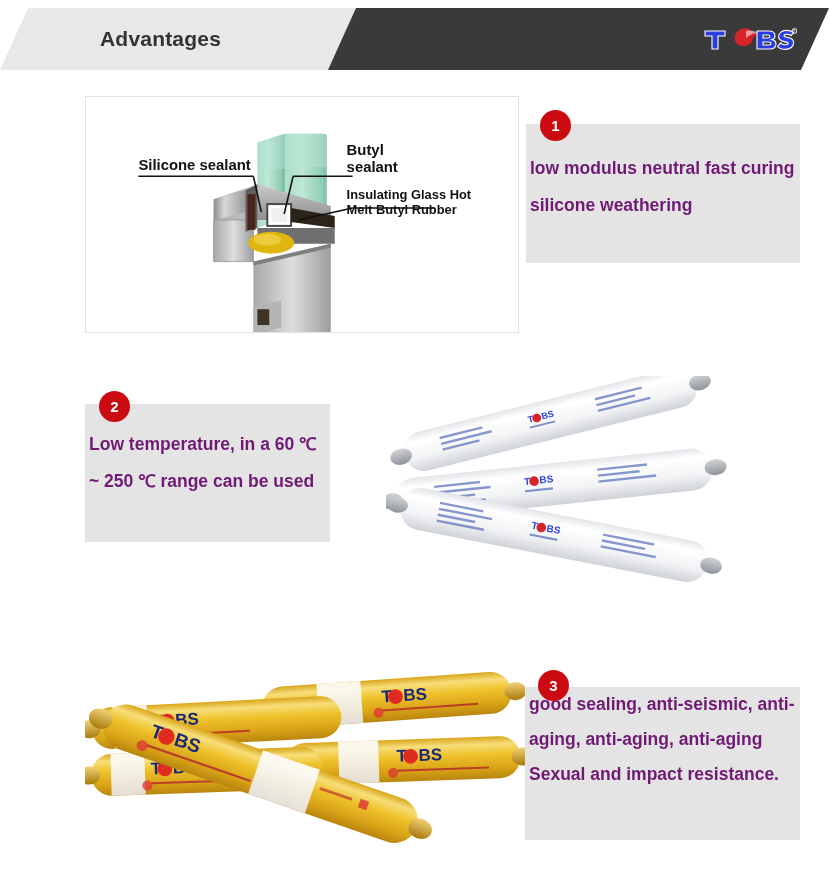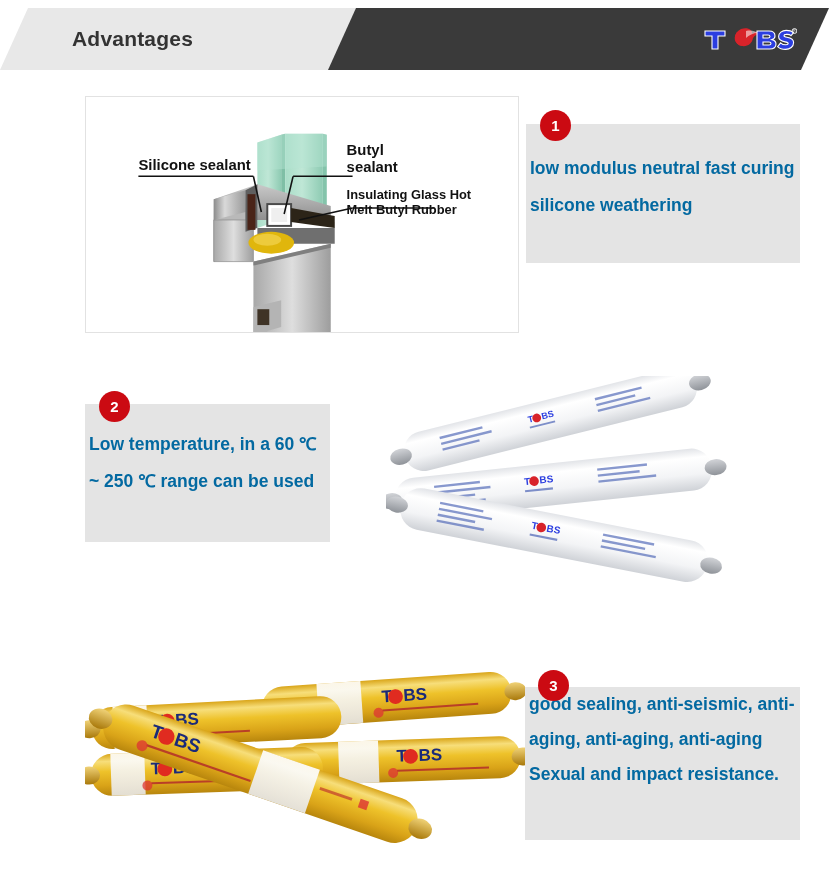--- a/index.html
+++ b/index.html
@@ -43,7 +43,7 @@
   }
   .header-title {
     position: absolute;
-    left: 72px;
+    left: 100px;
     top: 0;
     height: 62px;
     line-height: 62px;

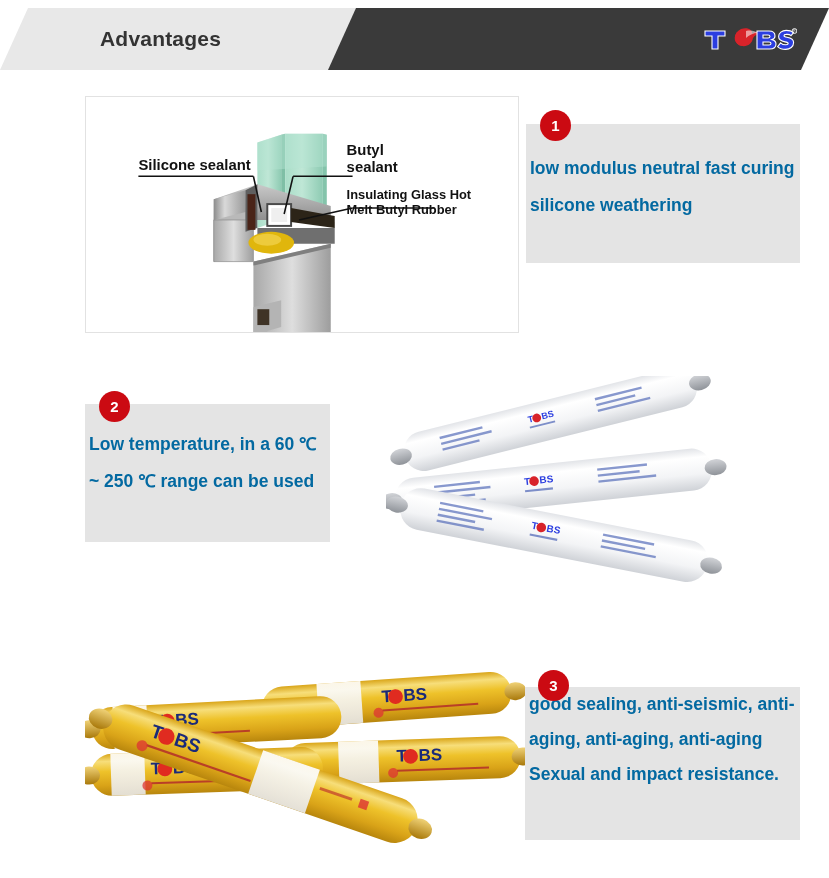--- a/index.html
+++ b/index.html
@@ -92,7 +92,7 @@
   .txt-body {
     font-size: 17.5px;
     font-weight: bold;
-    color: #0369a1;
+    color: #701a75;
     line-height: 37px;
     padding: 11px 4px 0 4px;
     box-sizing: border-box;

